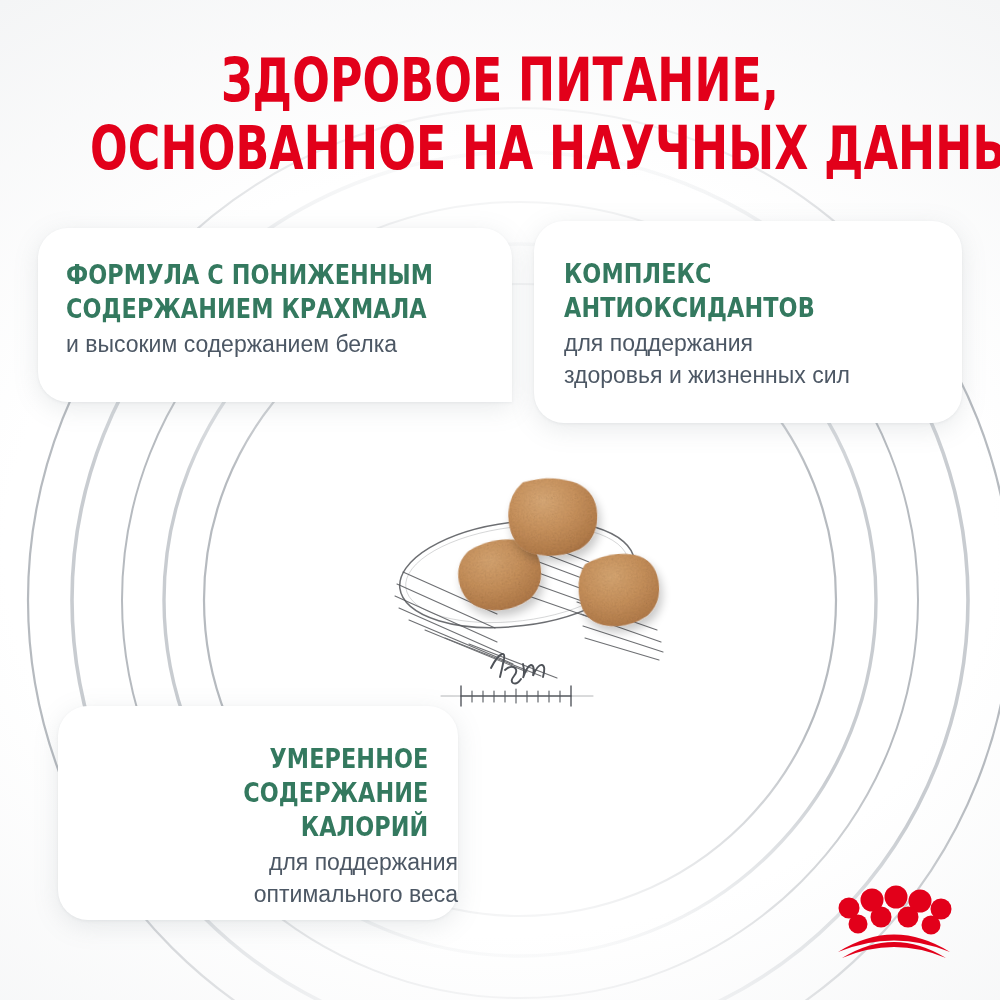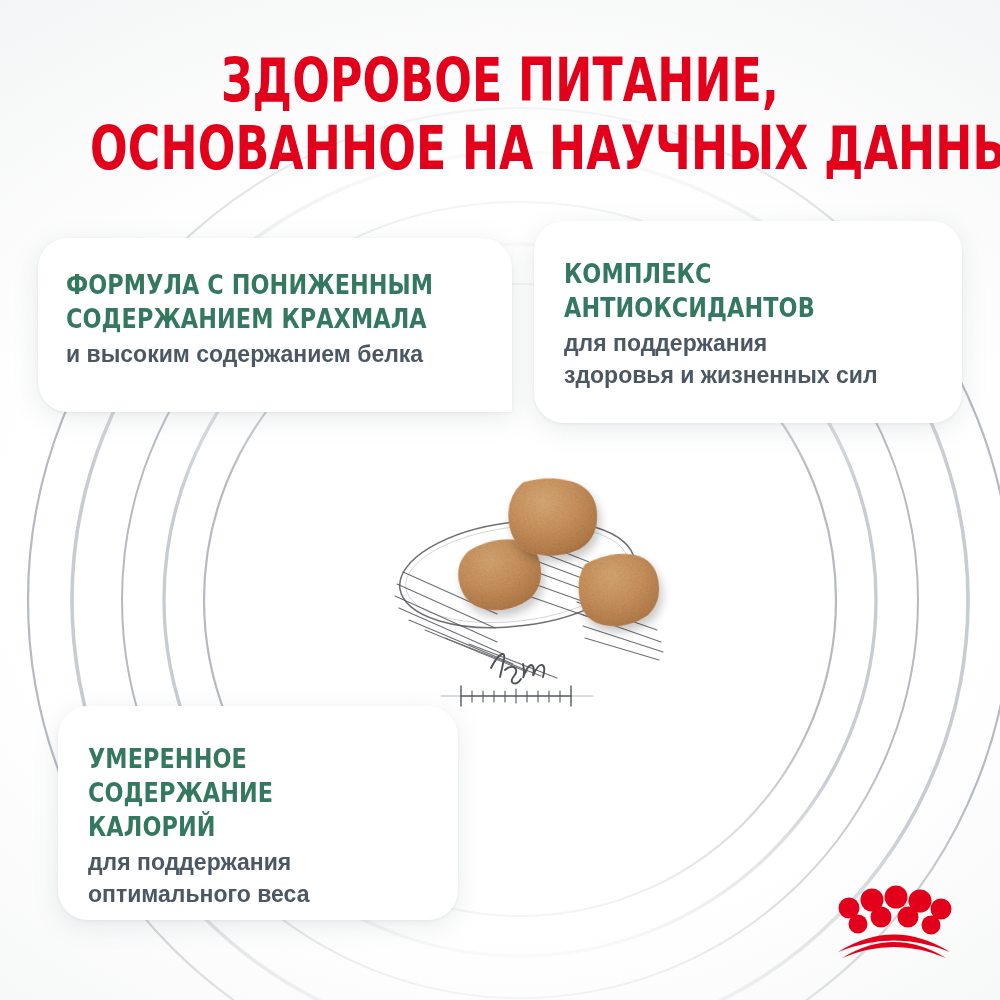--- a/index.html
+++ b/index.html
@@ -93,7 +93,7 @@
 
   #card-starch {
     left: 38px;
-    top: 238px;
+    top: 228px;
     width: 474px;
     height: 174px;
     border-radius: 30px 30px 0 30px;

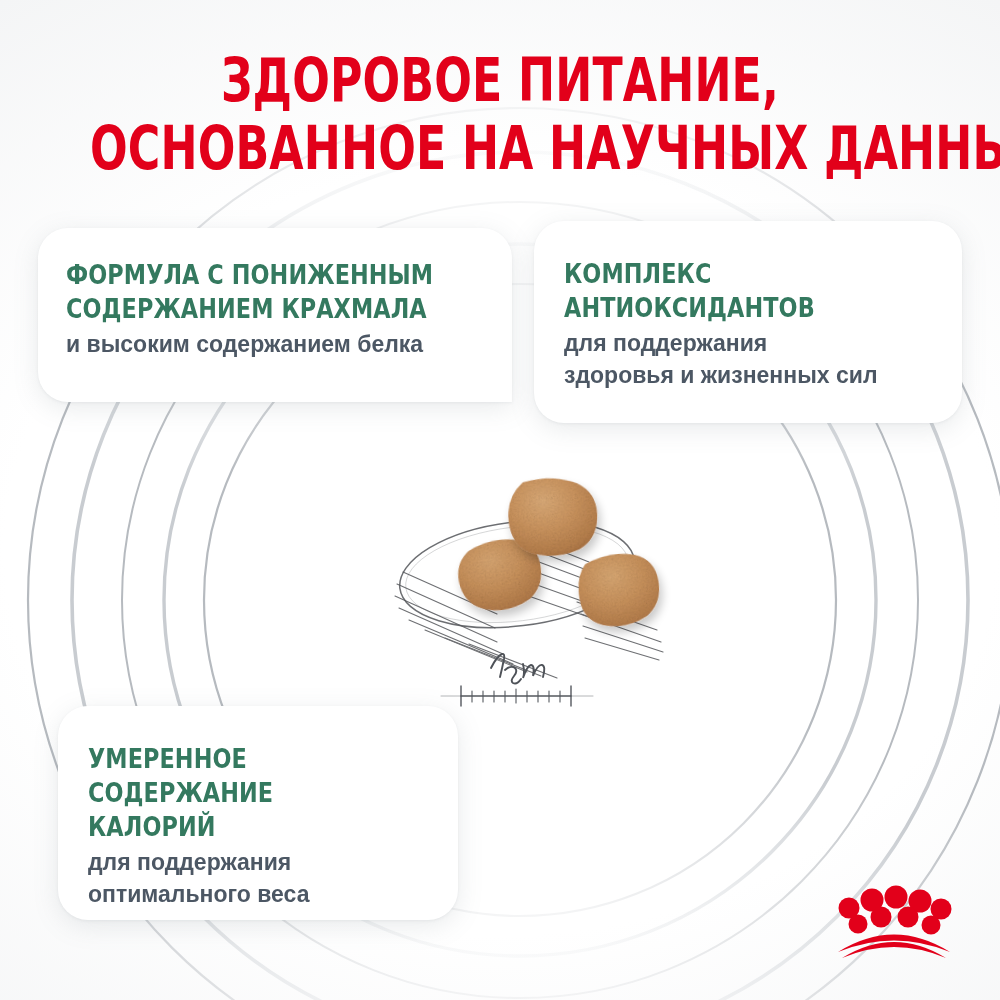--- a/index.html
+++ b/index.html
@@ -84,7 +84,7 @@
   .card-sub {
     color: #4c5764;
     font-family: "Liberation Sans", sans-serif;
-    font-weight: 700;
+    font-weight: 400;
     font-size: 23px;
     line-height: 32px;
     white-space: pre-line;

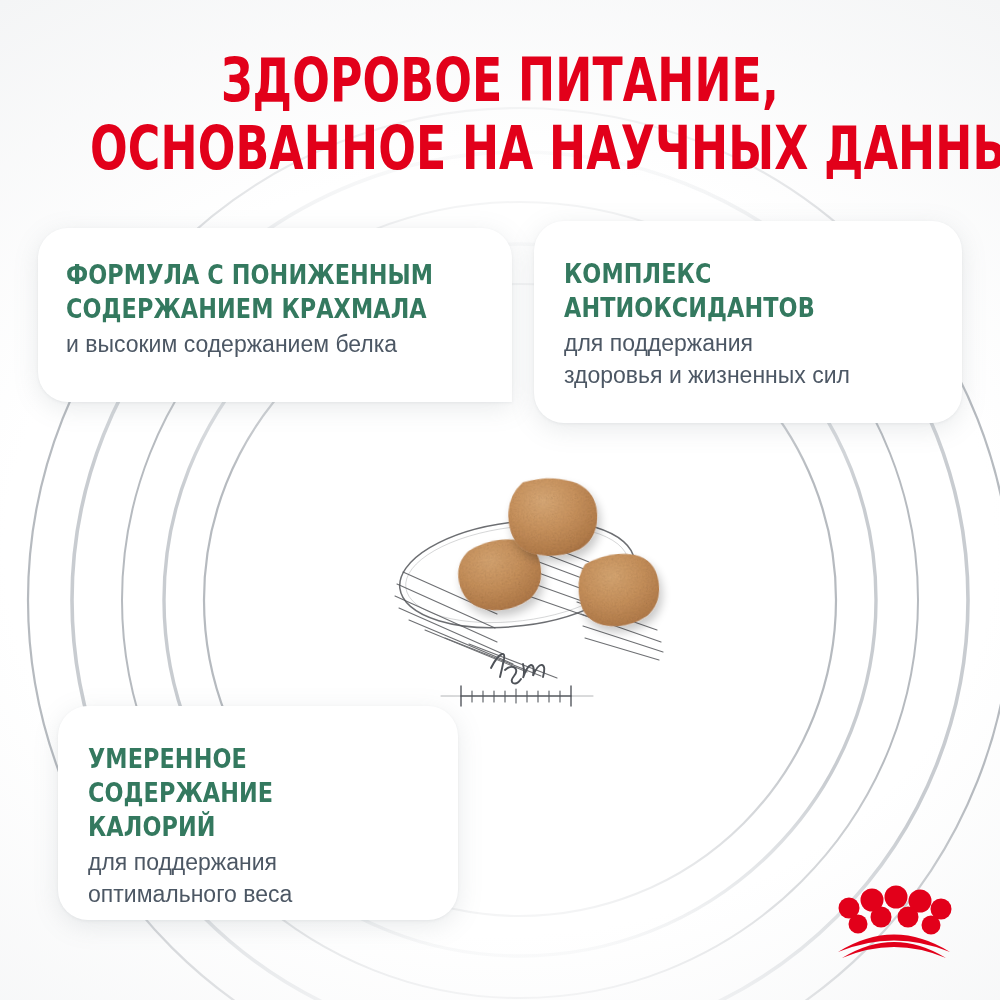--- a/index.html
+++ b/index.html
@@ -114,6 +114,7 @@
     height: 214px;
     border-radius: 30px 30px 30px 30px;
     padding: 36px 0 0 30px;
+    text-align: right;
   }
 
   

